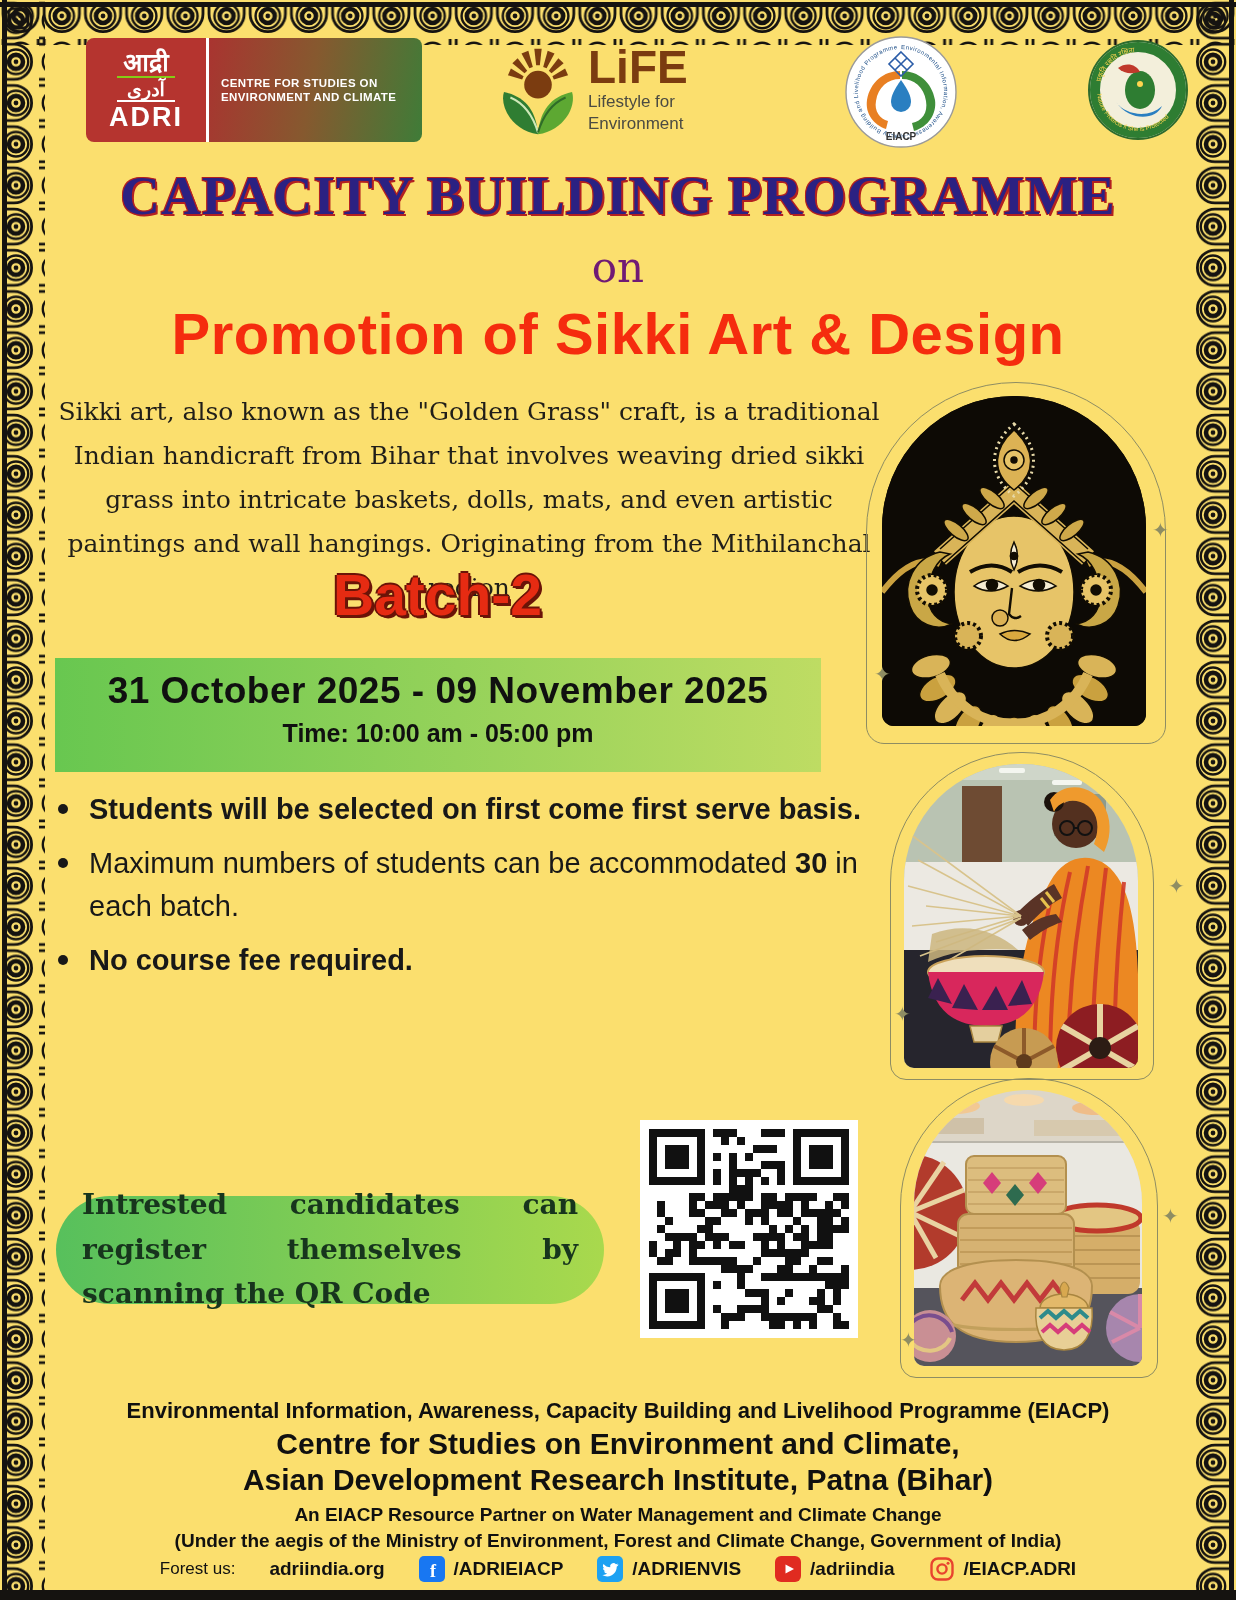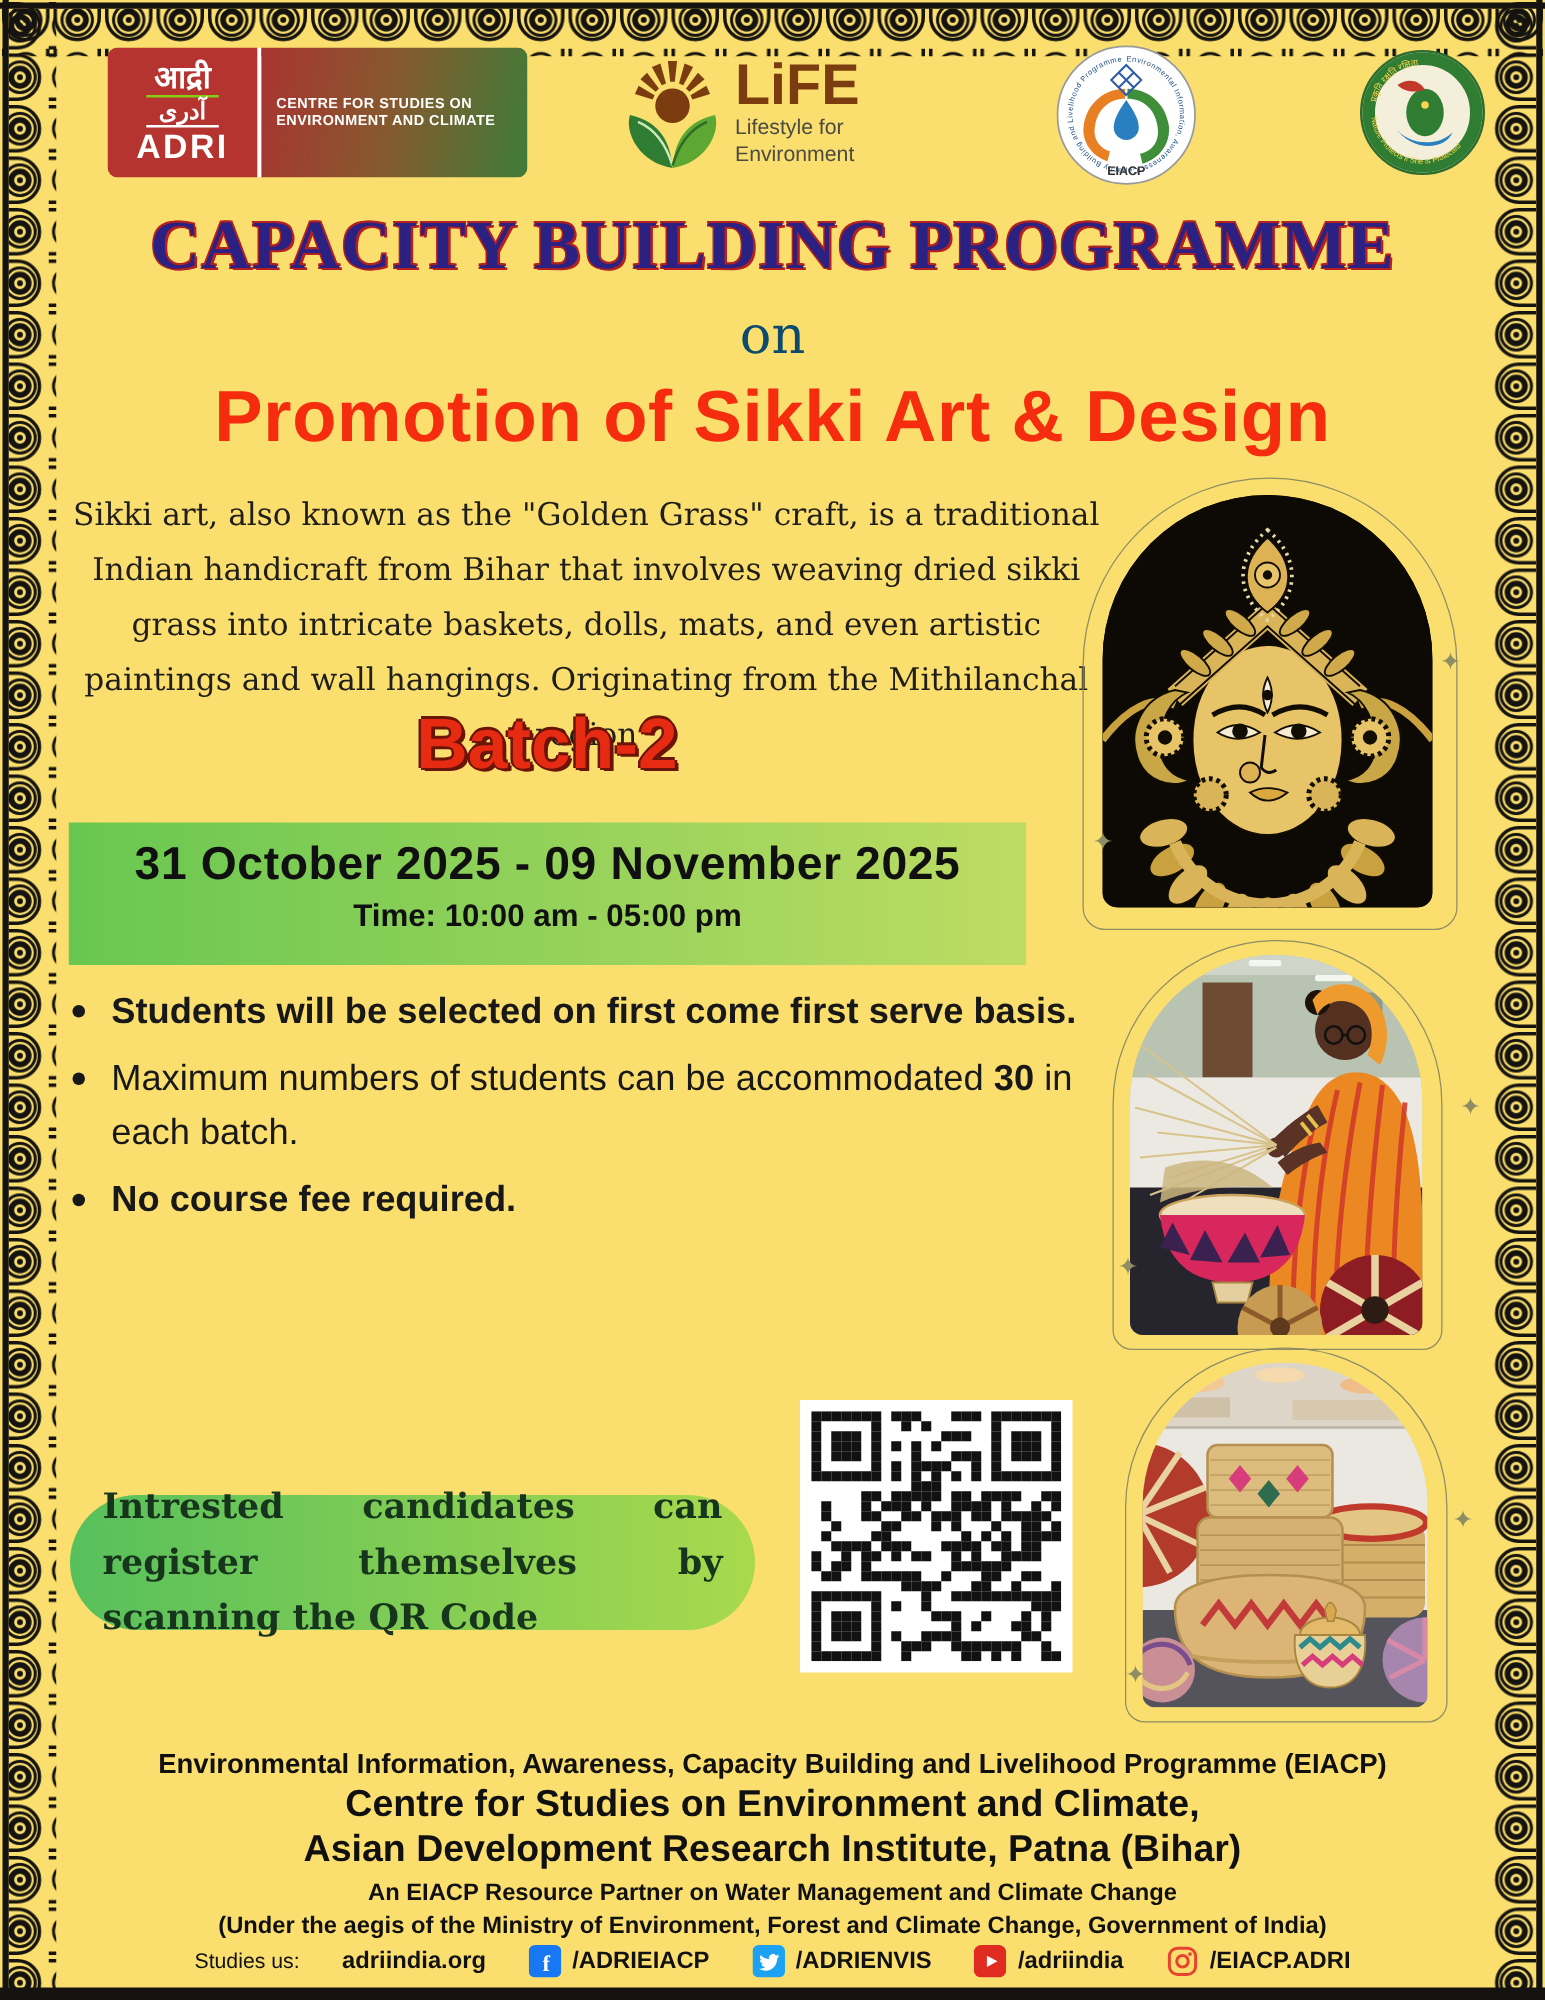--- a/index.html
+++ b/index.html
@@ -27,7 +27,7 @@
   .title{left:0;top:164px;width:1236px;text-align:center;font-family:"Liberation Serif",serif;font-weight:700;
     font-size:55px;letter-spacing:1px;color:#2b2182;
     text-shadow:2px 2px 0 #b32020,-1px -1px 0 #b32020,1px -1px 0 #b32020,-1px 1px 0 #b32020}
-  .on-word{left:0;top:243px;width:1236px;text-align:center;font-family:"DejaVu Serif",serif;font-size:42px;color:#0c4a6e}
+  .on-word{left:0;top:243px;width:1236px;text-align:center;font-family:"DejaVu Serif",serif;font-size:42px;color:#701a75}
   .subtitle{left:0;top:300px;width:1236px;text-align:center;font-weight:800;font-size:58px;letter-spacing:.5px;color:#f52c0e}
   .intro{left:58px;top:390px;width:822px;text-align:center;font-family:"DejaVu Serif",serif;font-size:25px;line-height:1.76;color:#201e19}
   .batch{left:55px;top:562px;width:765px;text-align:center;font-family:Liberation Sans, sans-serif;font-weight:700;font-size:57px;color:#e62b12;

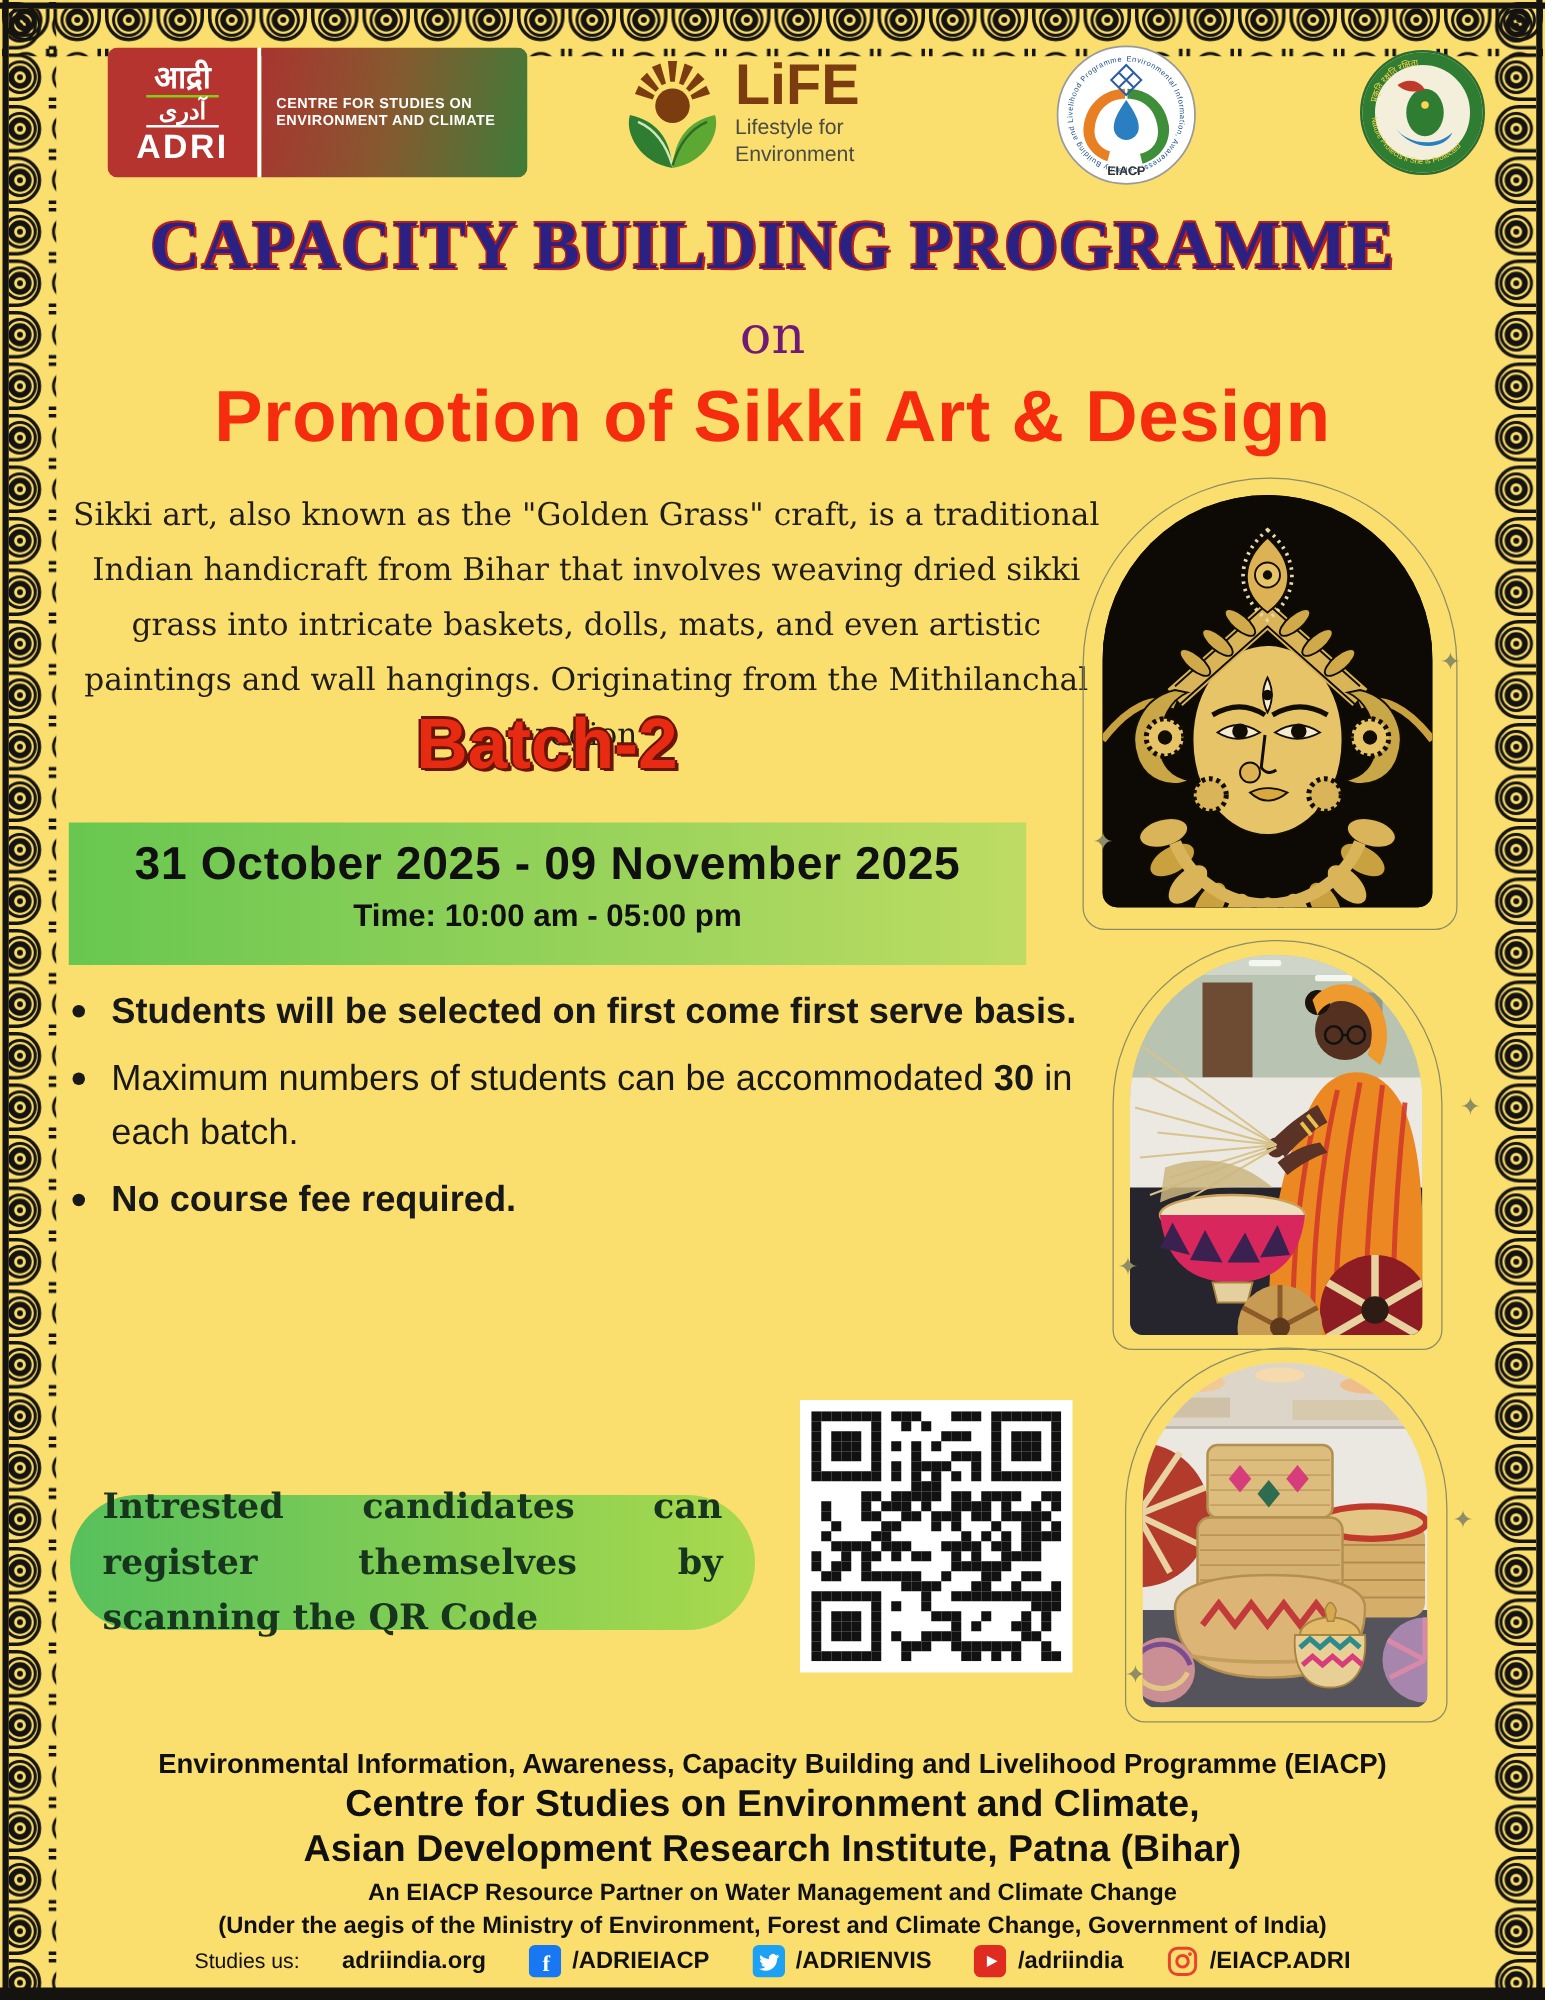--- a/index.html
+++ b/index.html
@@ -781,7 +781,7 @@
 <div class="abs f-line f5">(Under the aegis of the Ministry of Environment, Forest and Climate Change, Government of India)</div>
 
 <div class="abs social">
-  <span class="follow">Studies us:</span>
+  <span class="follow">Forest us:</span>
   <span class="item">
     <span>adriindia.org</span>
   </span>

